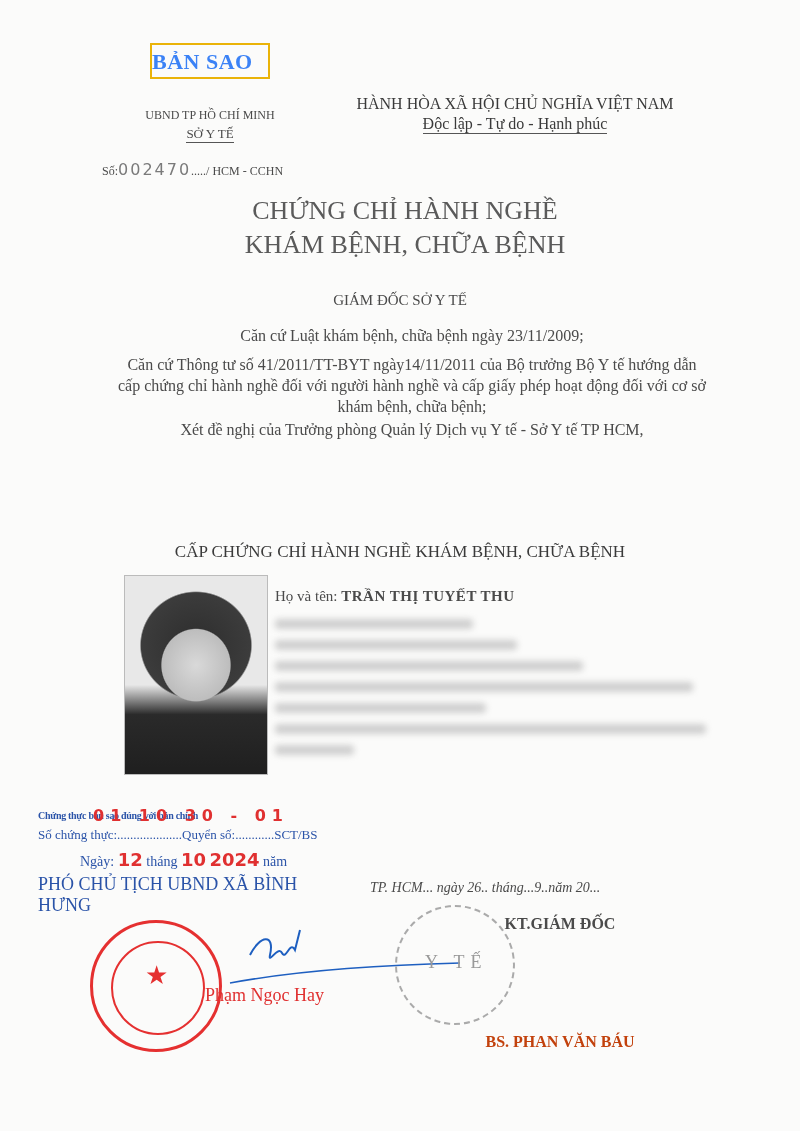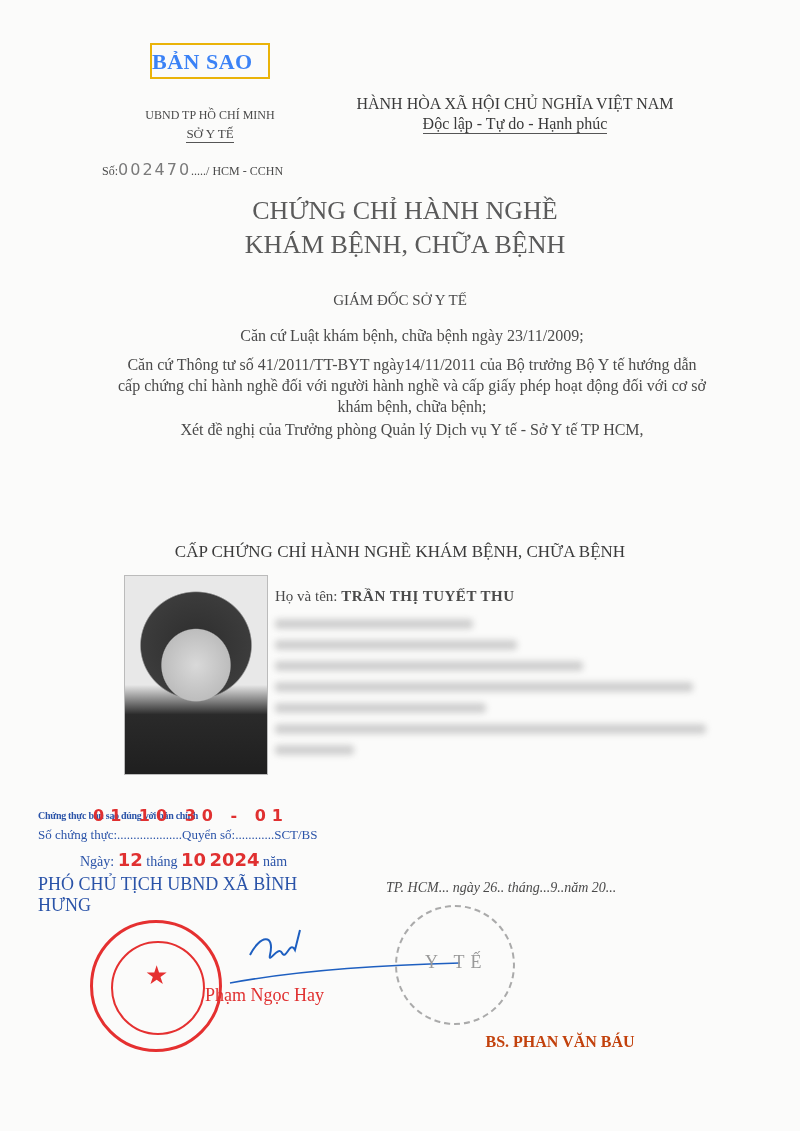--- a/index.html
+++ b/index.html
@@ -62,7 +62,7 @@
     .seal-red .star { position:absolute; left: 52px; top: 40px; color:#e53030; font-size: 26px; line-height:1; }
     .signer-left { left: 205px; top: 985px; font-size: 18px; color: #e03030; }
     .sig-left { left: 200px; top: 925px; width: 260px; height: 70px; }
-    .place-date { left: 386px; top: 880px; font-size: 14px; font-style: italic; color:#4a4a4a; }
+    .place-date { left: 370px; top: 880px; font-size: 14px; font-style: italic; color:#4a4a4a; }
     .seal-gray {
       left: 395px; top: 905px; width: 120px; height: 120px; border-radius: 50%;
       border: 2px dashed #aaa; box-sizing: border-box; color:#999;

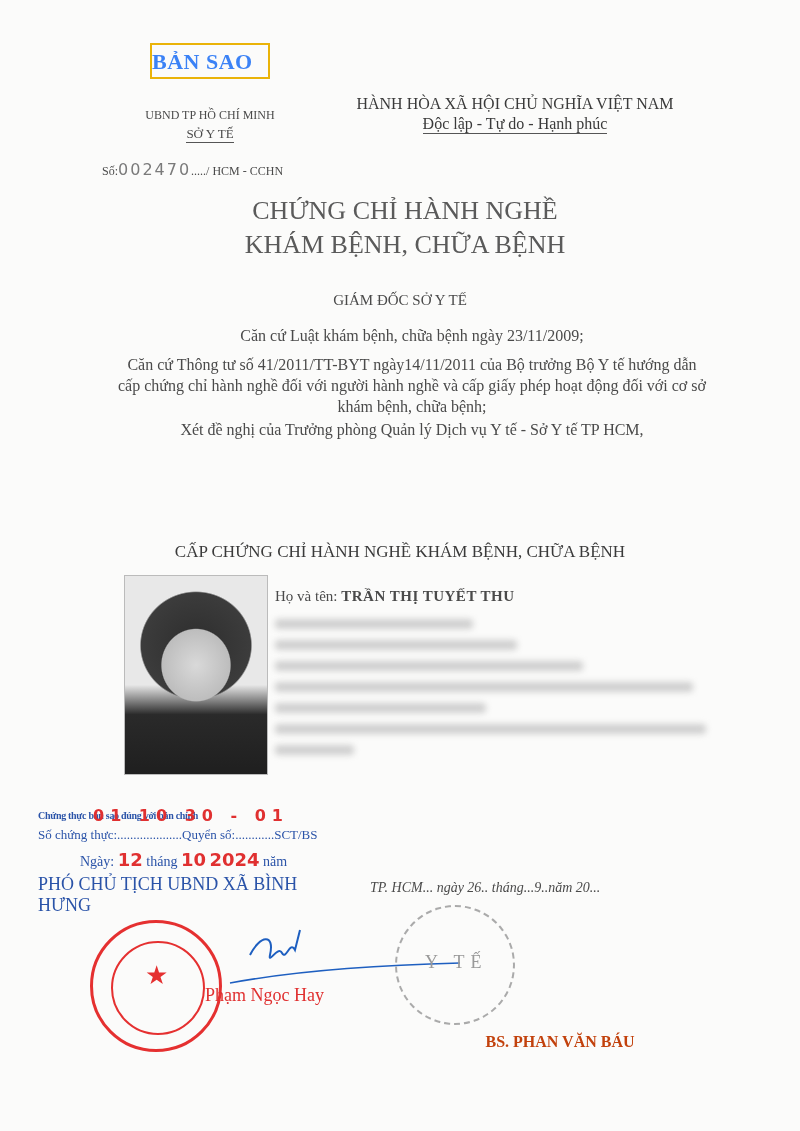--- a/index.html
+++ b/index.html
@@ -154,6 +154,7 @@
 </div>
 
 <div class="abs director-right">
+  <div>KT.GIÁM ĐỐC</div>
 </div>
 
 <div class="abs signer-right">BS. PHAN VĂN BÁU</div>

